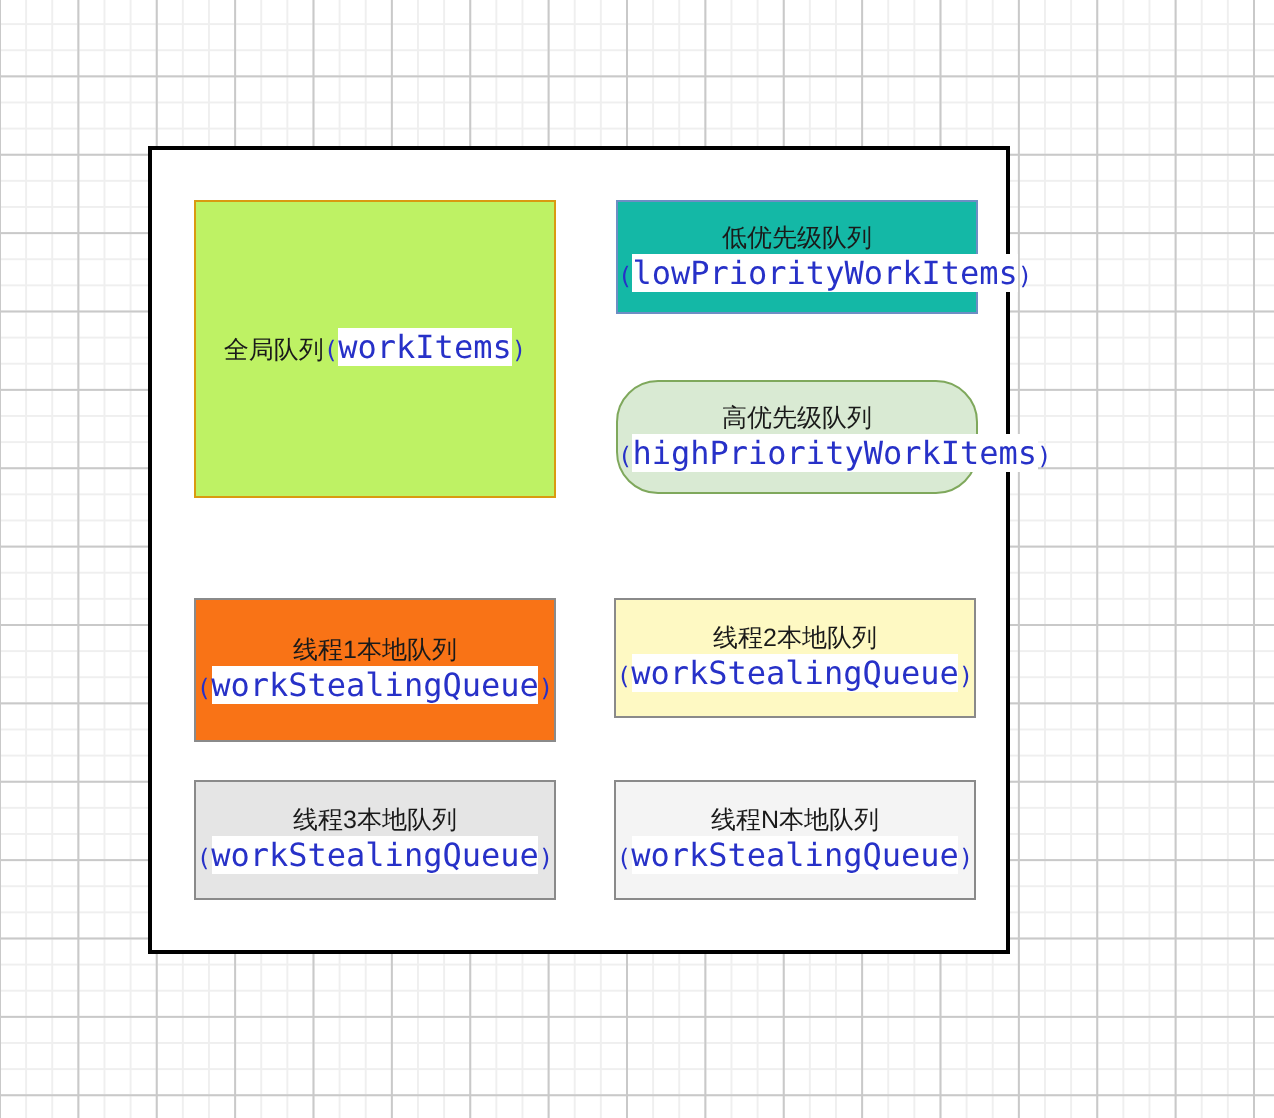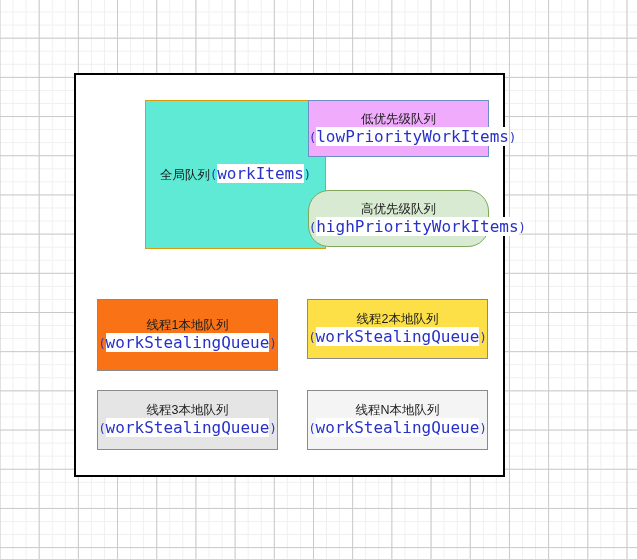--- a/index.html
+++ b/index.html
@@ -95,7 +95,7 @@
   }
   #box-low {
     left: 232px; top: 25px;  width: 181px; height: 57px;
-    background-color: #f0abfc;
+    background-color: #14b8a6;
     border-color: #6d8ec4;
   }
   #box-high {

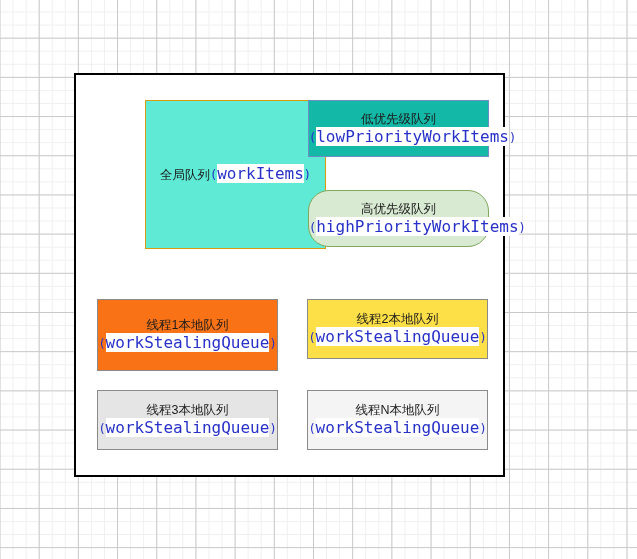--- a/index.html
+++ b/index.html
@@ -89,9 +89,8 @@
   
   #box-global {
     left: 21px;  top: 25px;  width: 181px; height: 149px;
-    background-color: #5eead4;
+    background-color: #bef264;
     border-color: #d99a10;
-    margin-left: 48px;
   }
   #box-low {
     left: 232px; top: 25px;  width: 181px; height: 57px;

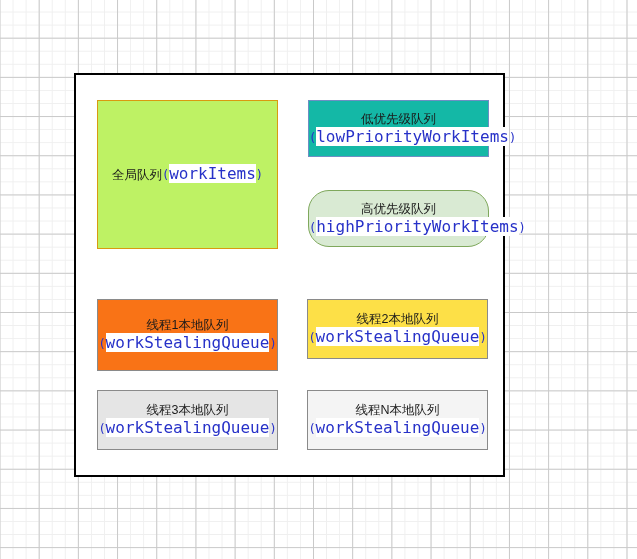--- a/index.html
+++ b/index.html
@@ -110,7 +110,7 @@
   }
   #box-thread2 {
     left: 231px; top: 224px; width: 181px; height: 60px;
-    background-color: #fde047;
+    background-color: #fef9c3;
     border-color: #8a8a8a;
   }
   #box-thread3 {

